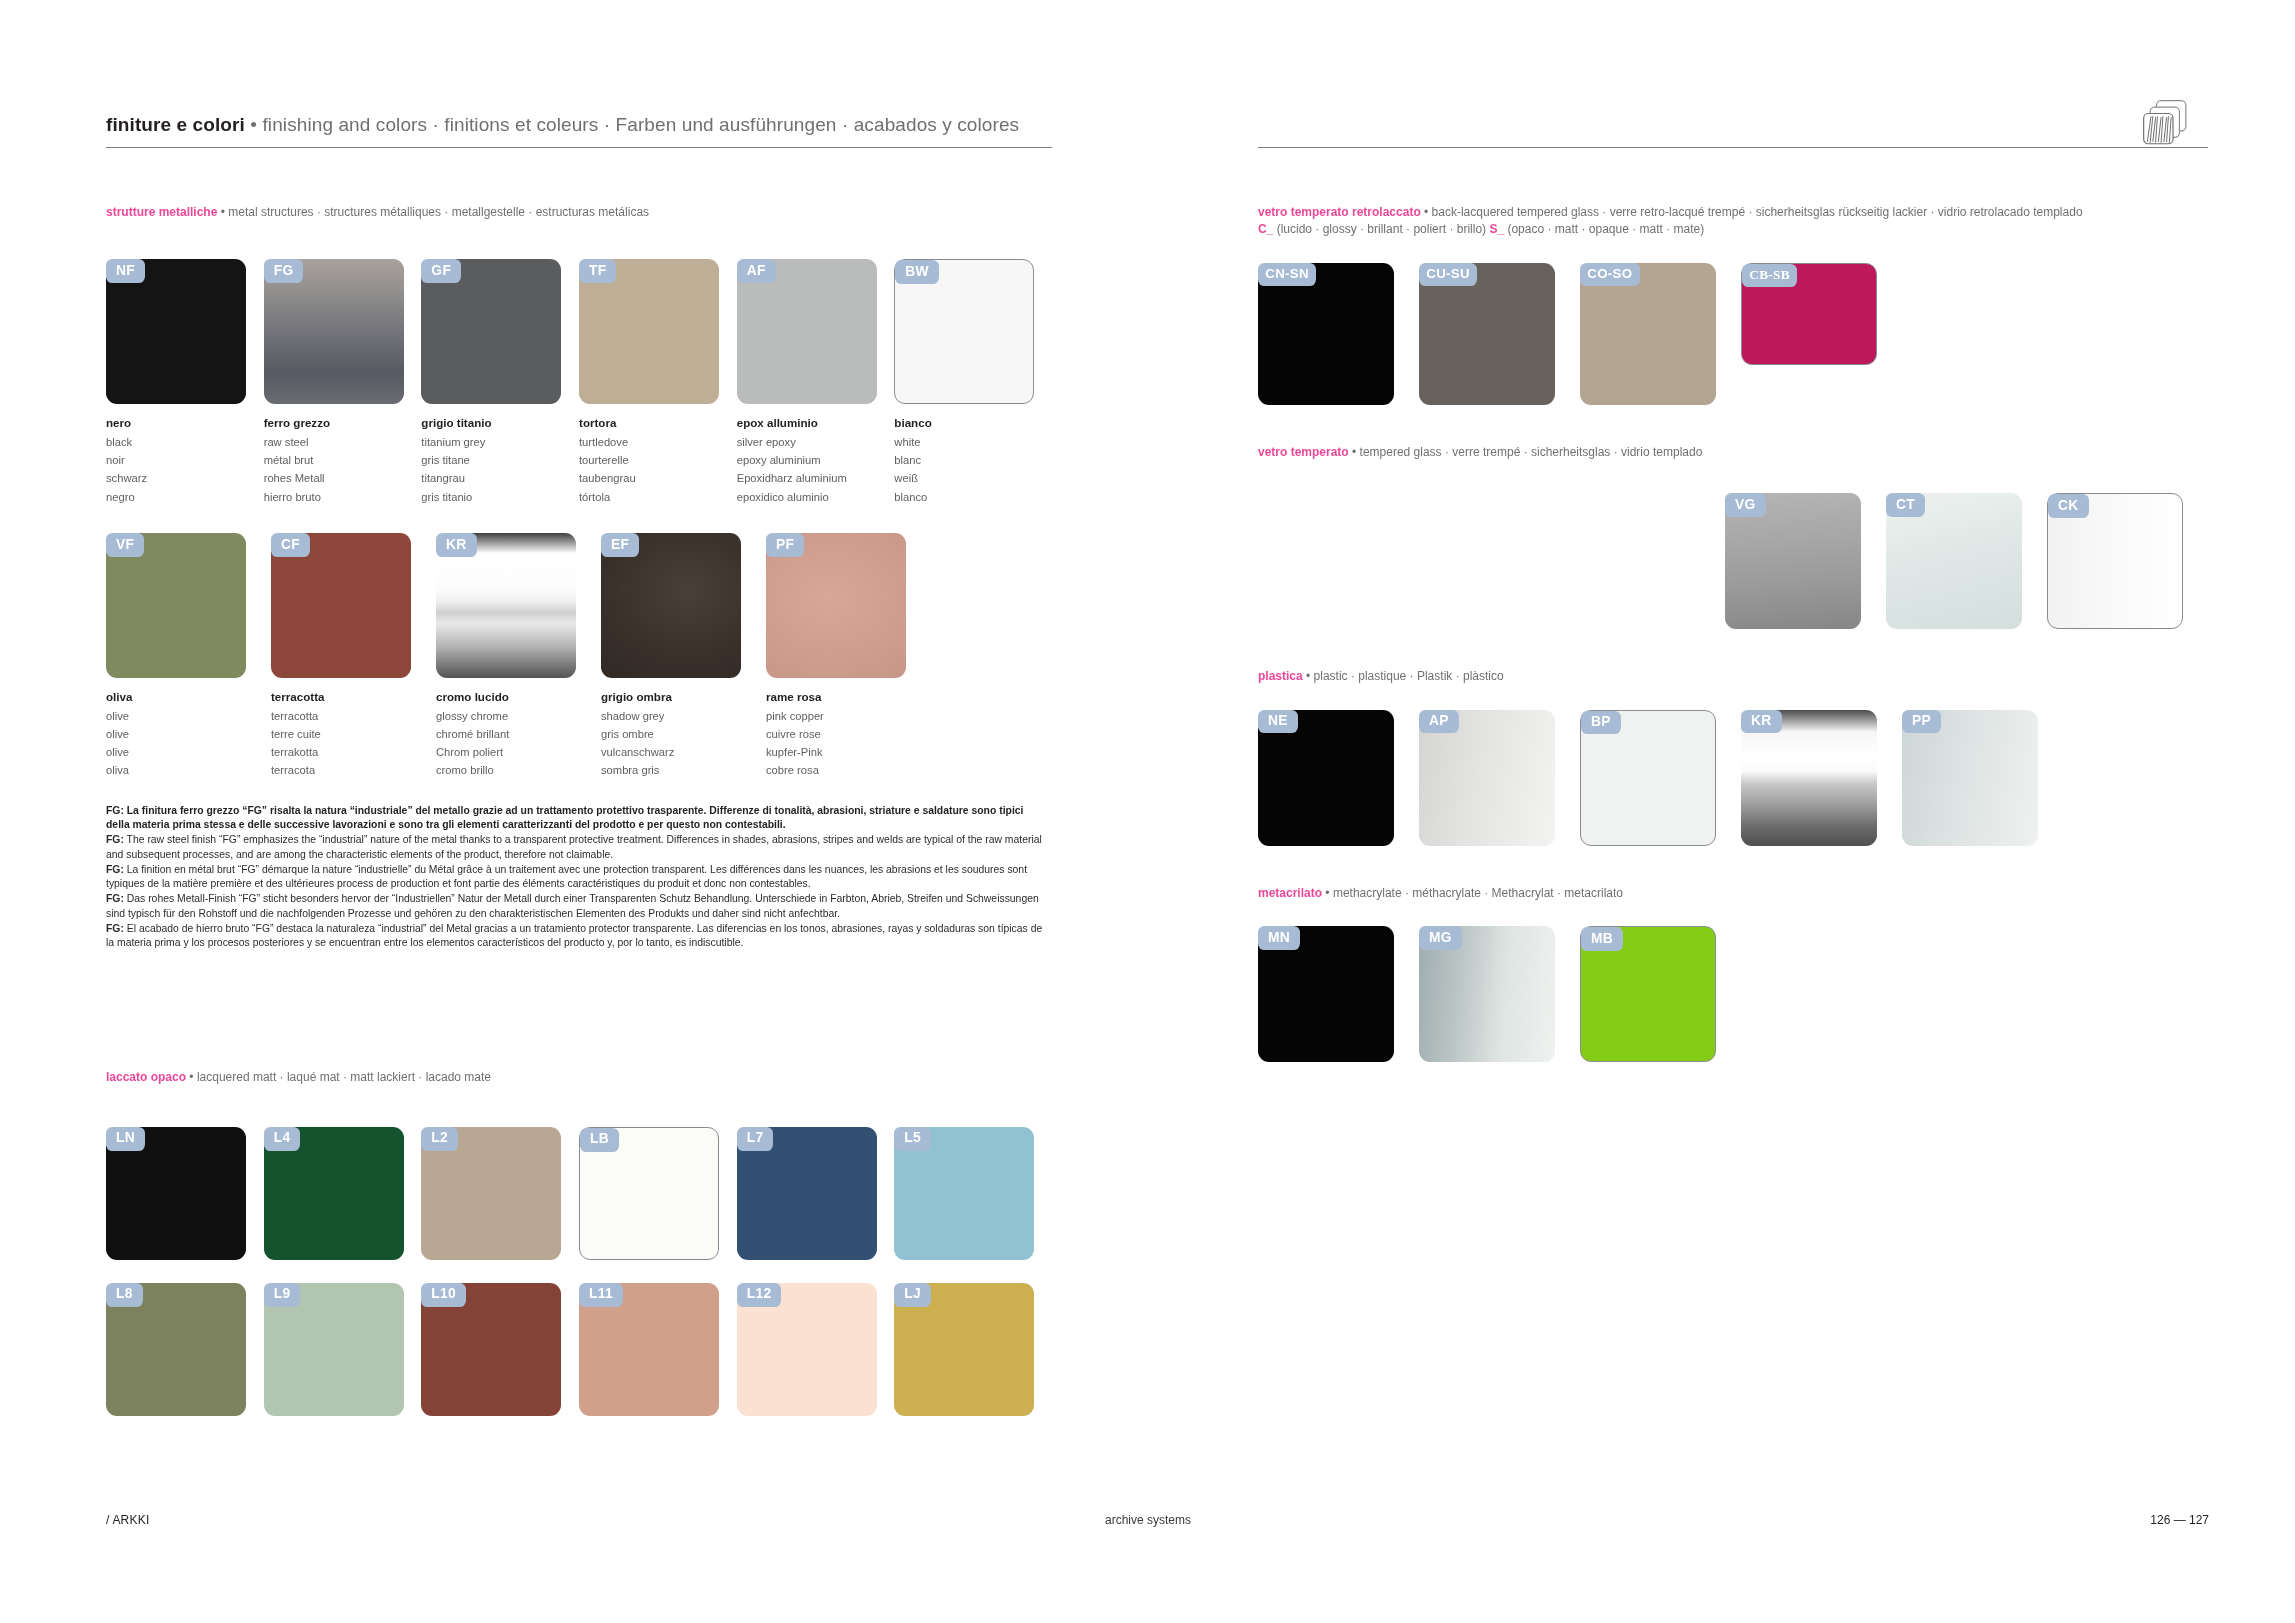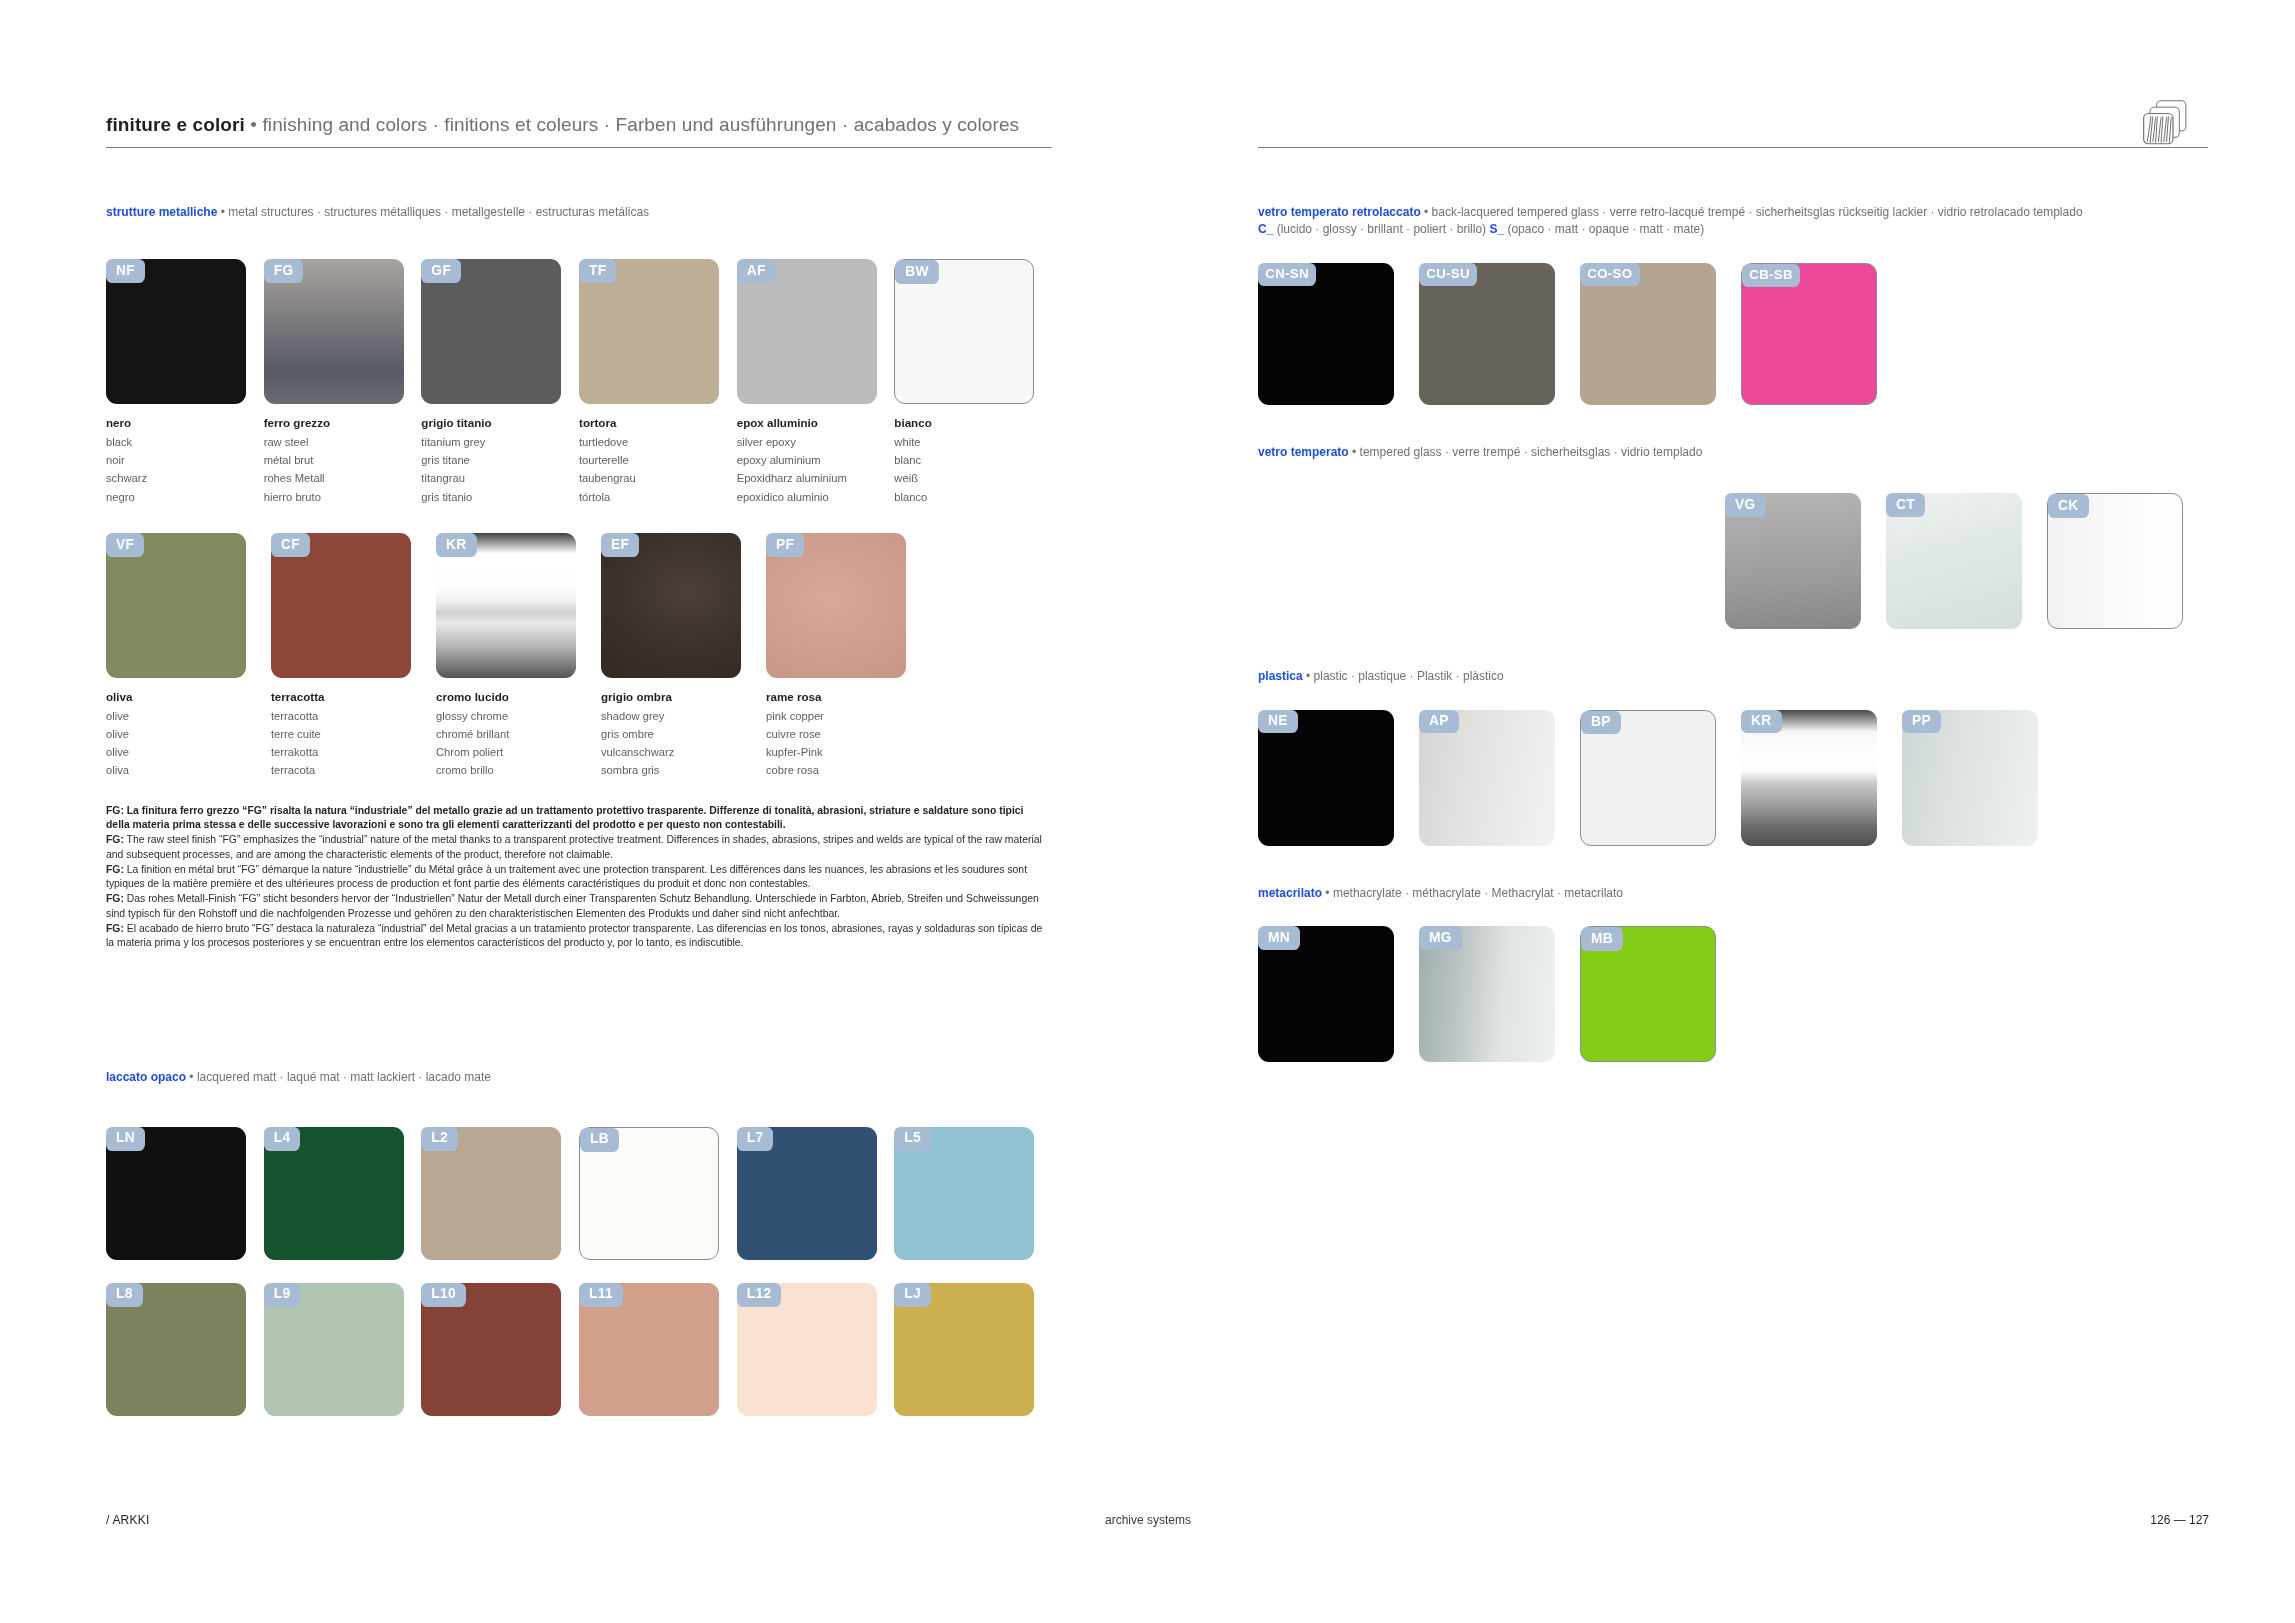--- a/index.html
+++ b/index.html
@@ -27,7 +27,7 @@
 
   
   .sec-head{font-size:12px;line-height:1.45;white-space:nowrap;}
-  .sec-head b{font-weight:700;color:#1d4ed8;}
+  .sec-head b{font-weight:700;color:#ec4899;}
   .sec-head .rest{font-weight:400;color:#6f7072;}
 
   

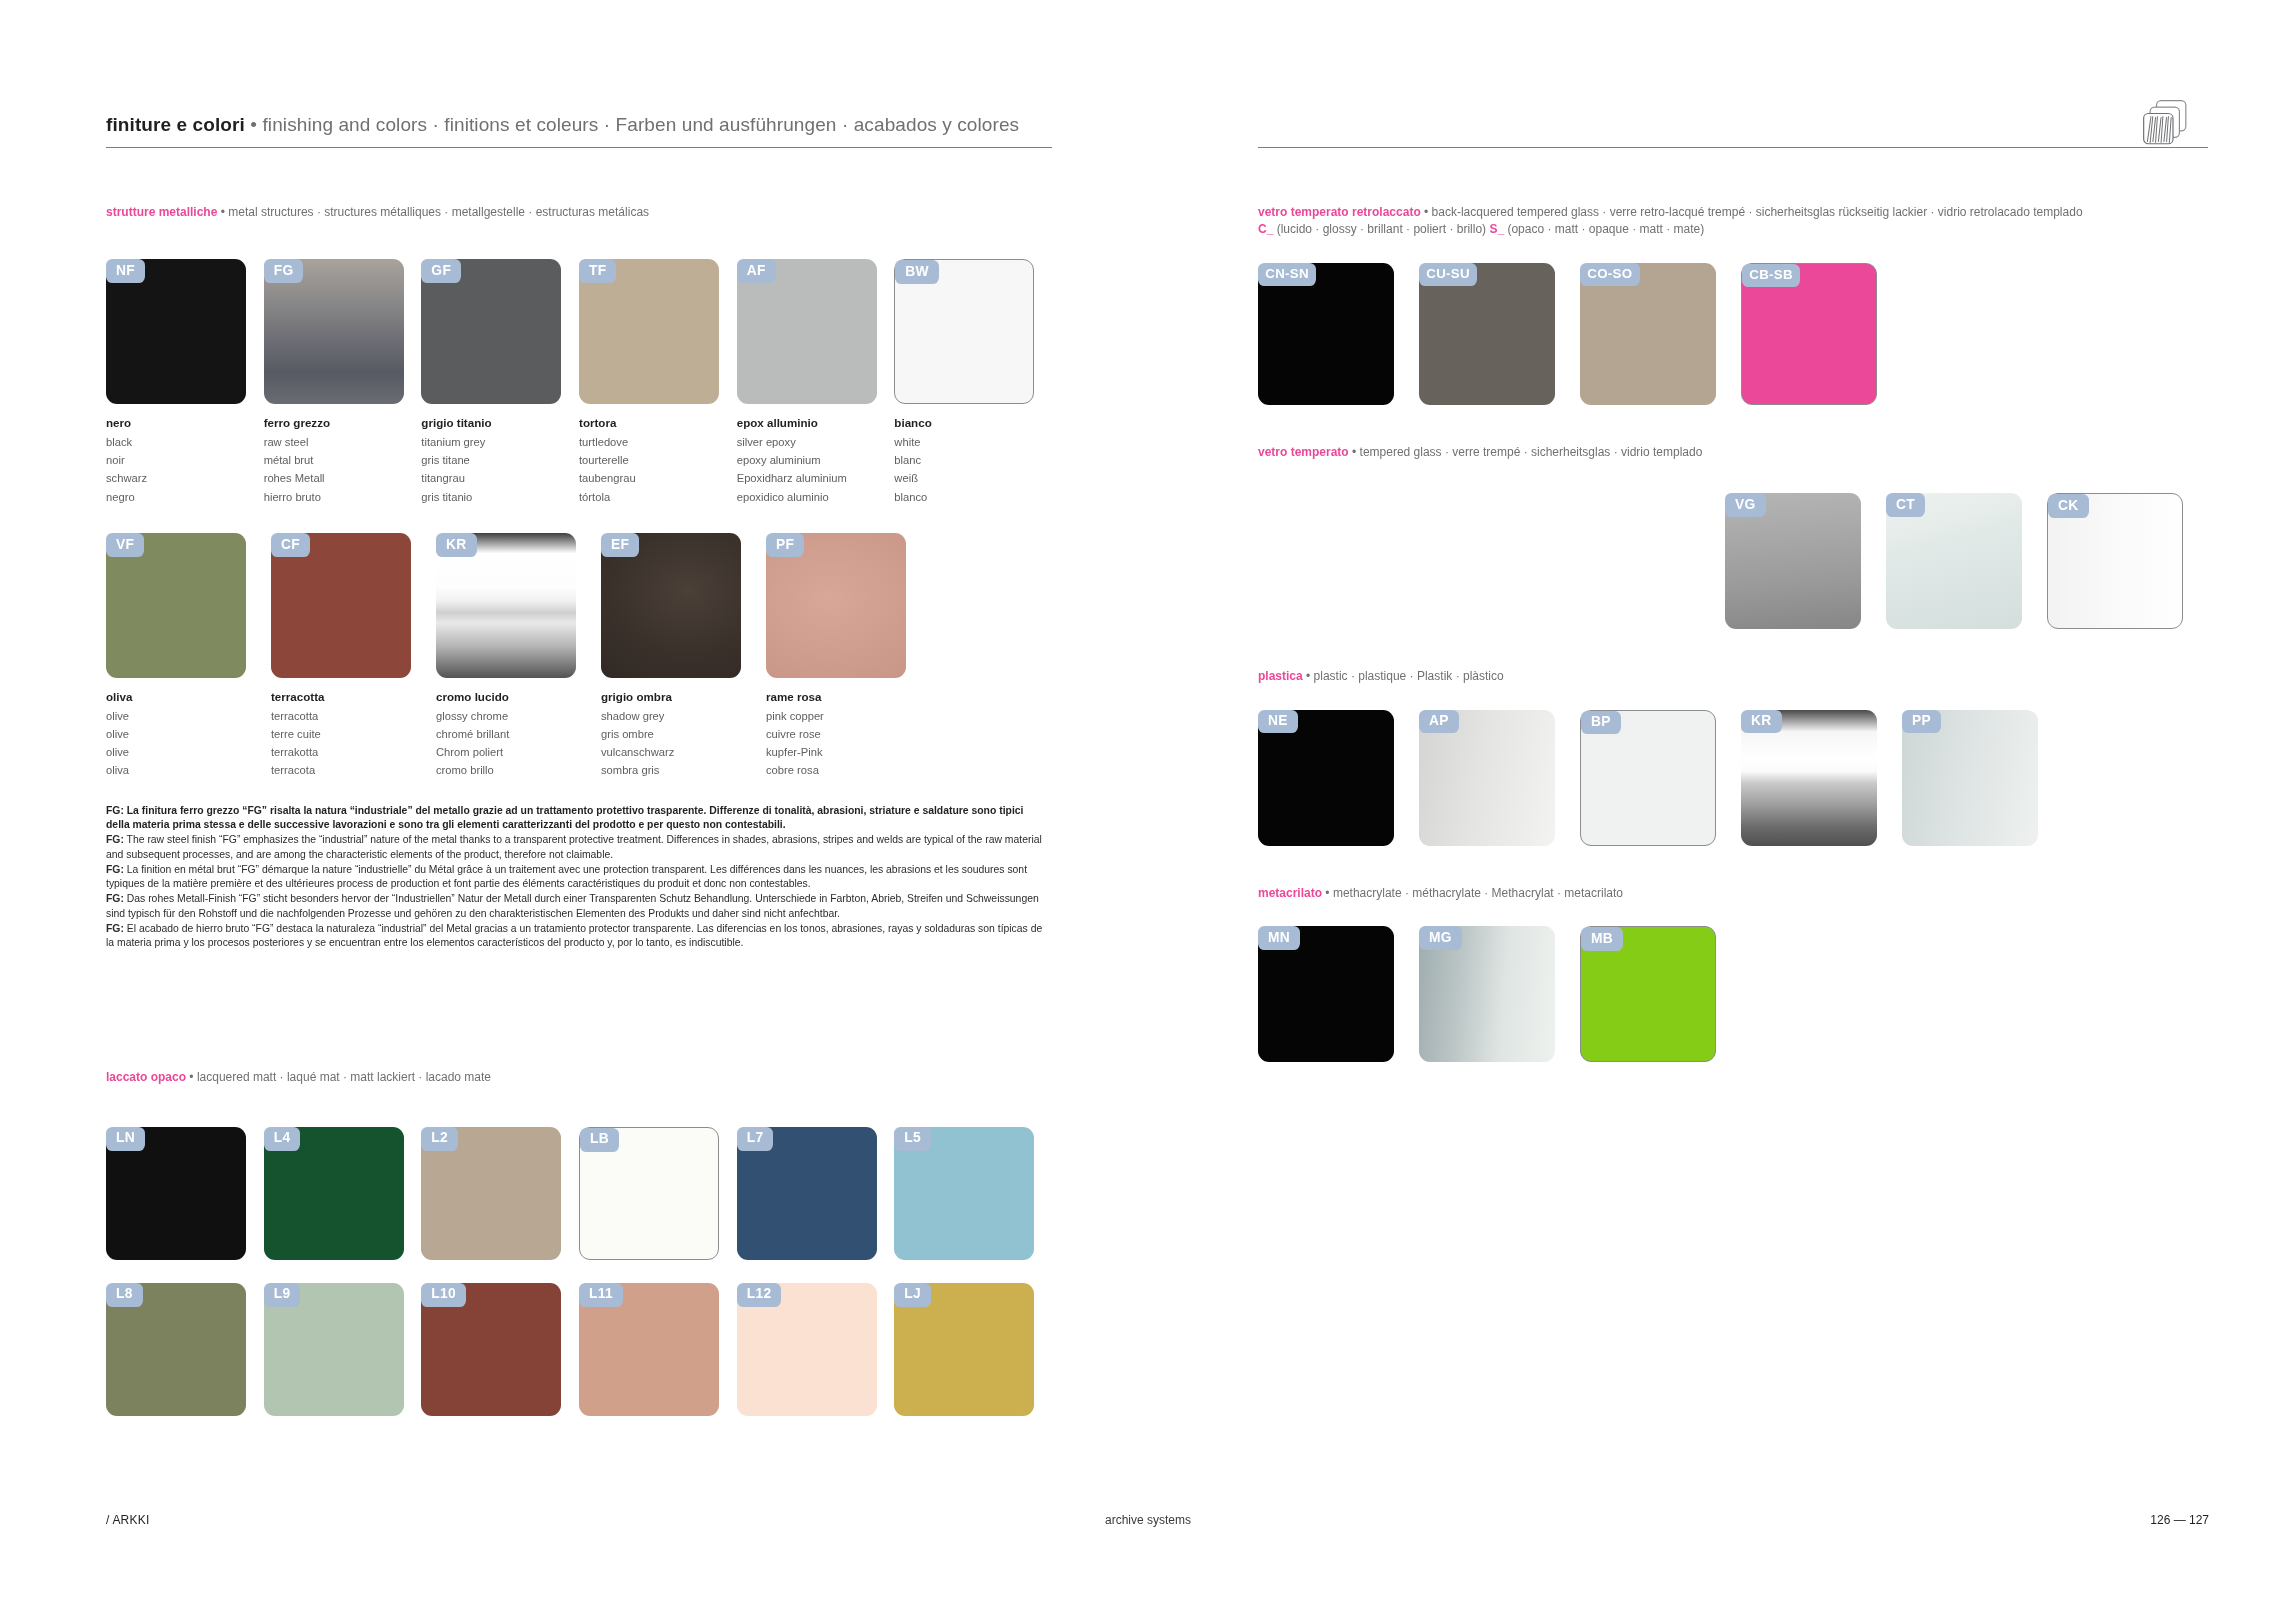--- a/index.html
+++ b/index.html
@@ -347,7 +347,7 @@
         </div>
       </div>
       <div class="sw-cell" style="width:161px;">
-        <div class="sw outlined" style="width:136px;height:142px;background:#ec4899;">
+        <div class="sw outlined" style="width:136px;height:102px;background:#be185d;font-family:Liberation Serif, serif;">
           <span class="sw-code wide">CB-SB</span>
         </div>
       </div>

